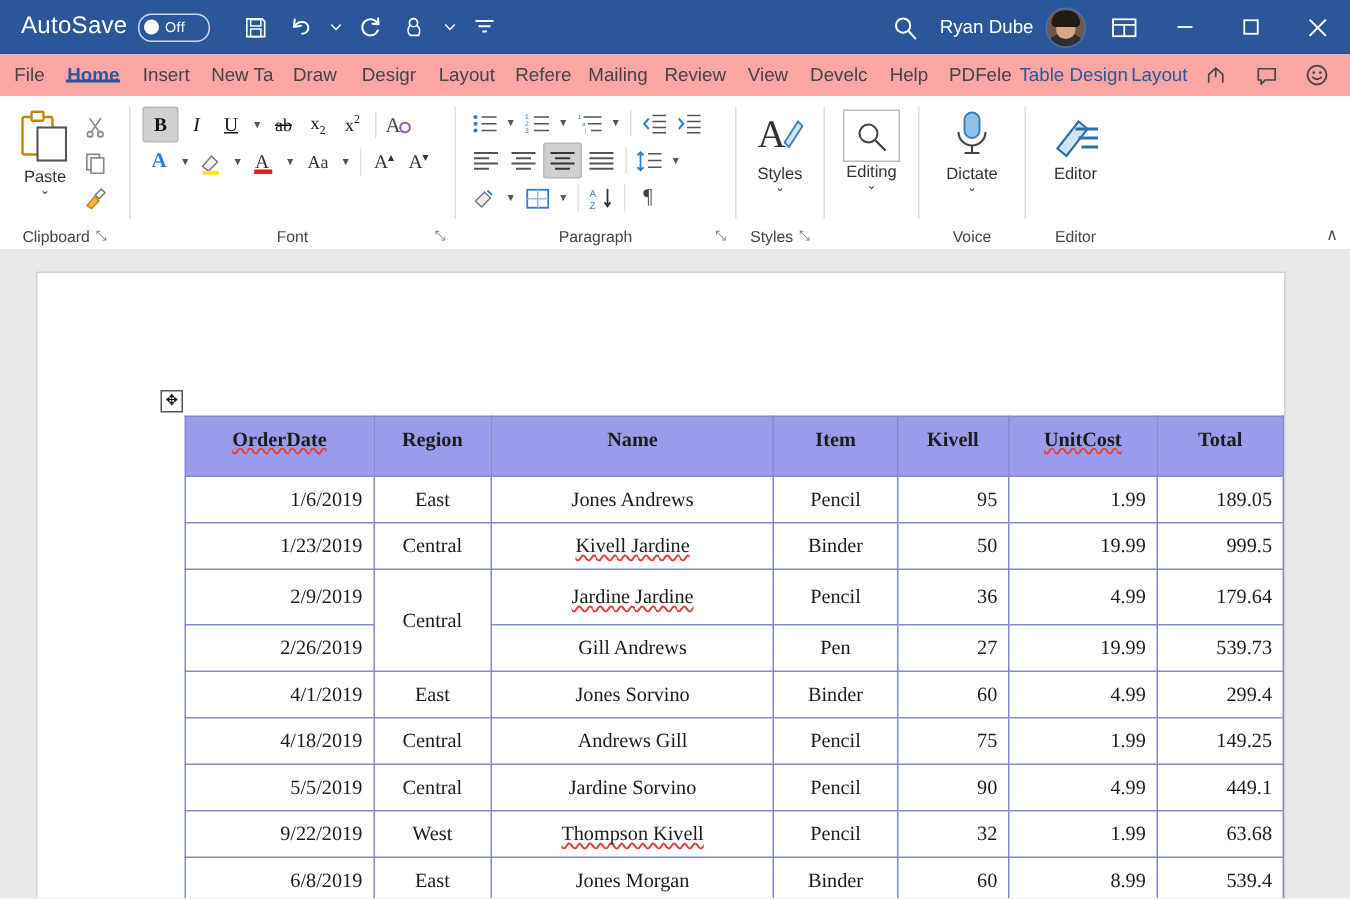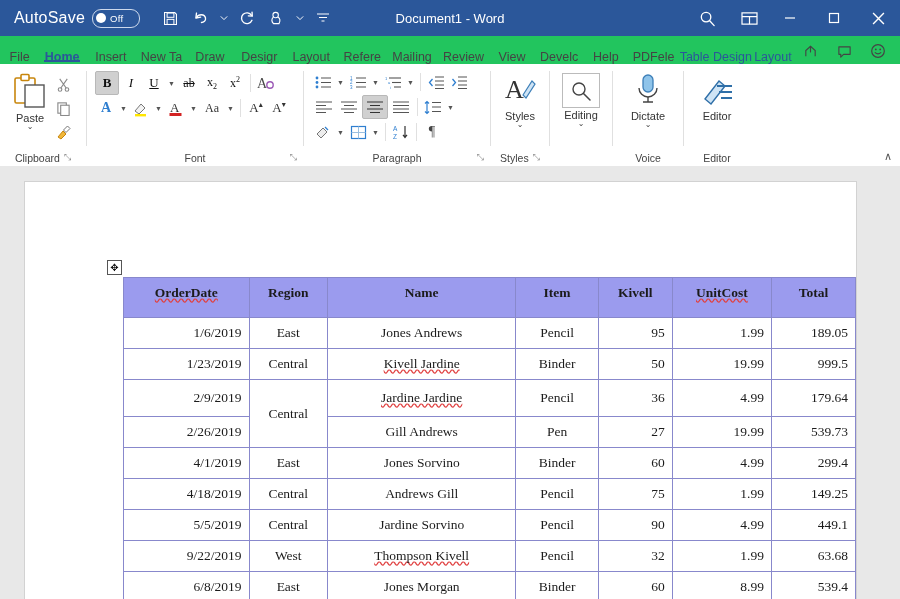--- a/index.html
+++ b/index.html
@@ -203,7 +203,6 @@
       </div>
     </div>
 
-    <div class="tb-center">Document1  -  Word</div>
 
     <div class="tb-right">
       <div class="search-ic">

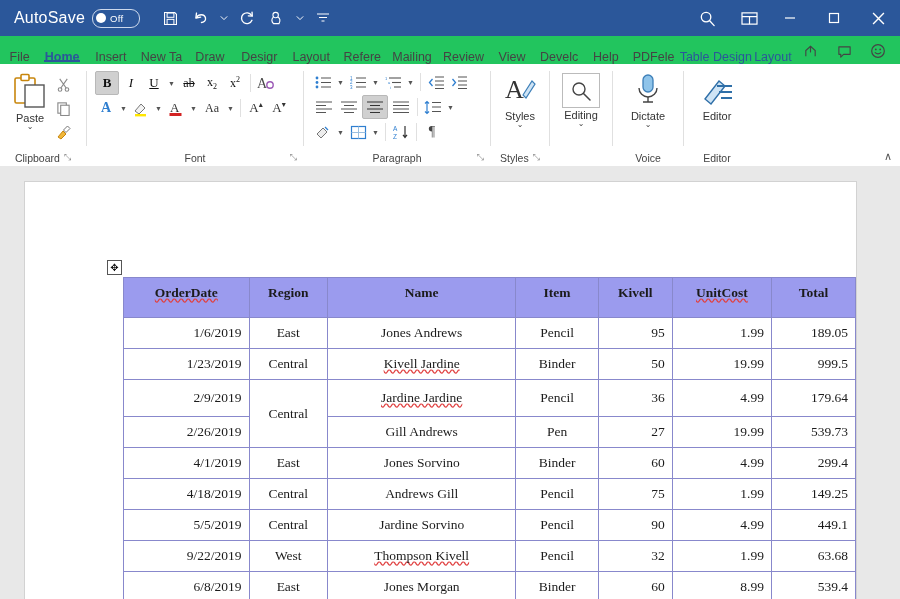--- a/index.html
+++ b/index.html
@@ -211,6 +211,14 @@
             <path d="M12.3 12.3 L17 17.5" stroke="#fff" stroke-width="1.4" stroke-linecap="round"></path>
           </svg>
       </div>
+      <div class="user">
+        <span class="user-name">Ryan Dube</span>
+        <div class="avatar">
+          <div class="body"></div>
+          <div class="face"></div>
+          <div class="hair"></div>
+        </div>
+      </div>
       <div class="ribbon-display">
         <svg width="17" height="15" viewBox="0 0 18 16">
             <rect x="1" y="2" width="16" height="12" fill="none" stroke="#fff" stroke-width="1.3"></rect>

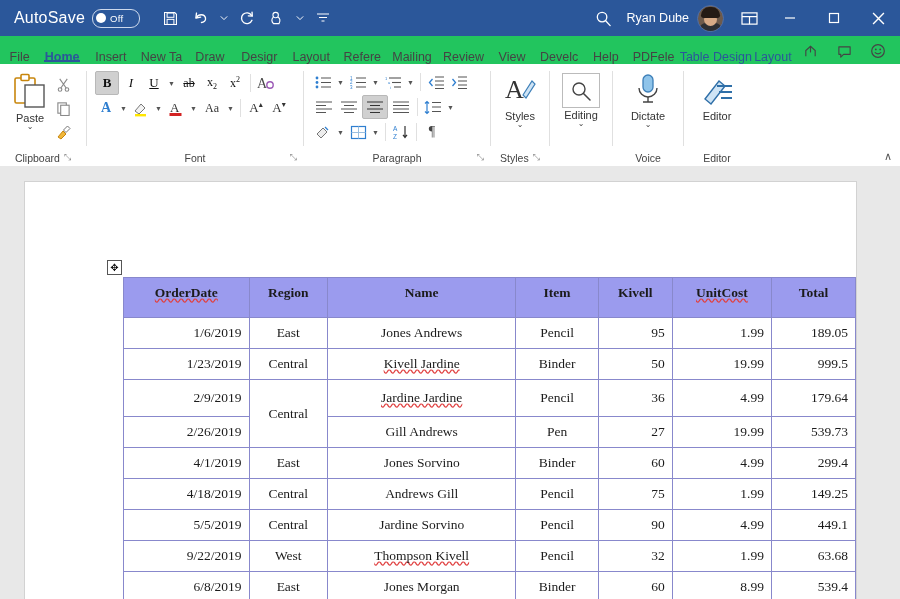--- a/index.html
+++ b/index.html
@@ -51,7 +51,7 @@
 
   
   .tabstrip{
-    height:28px;background:#22c55e;display:flex;align-items:flex-end;
+    height:28px;background:#fca5a5;display:flex;align-items:center;
     border-bottom:1px solid #ffffff;position:relative;
   }
   .tab{

